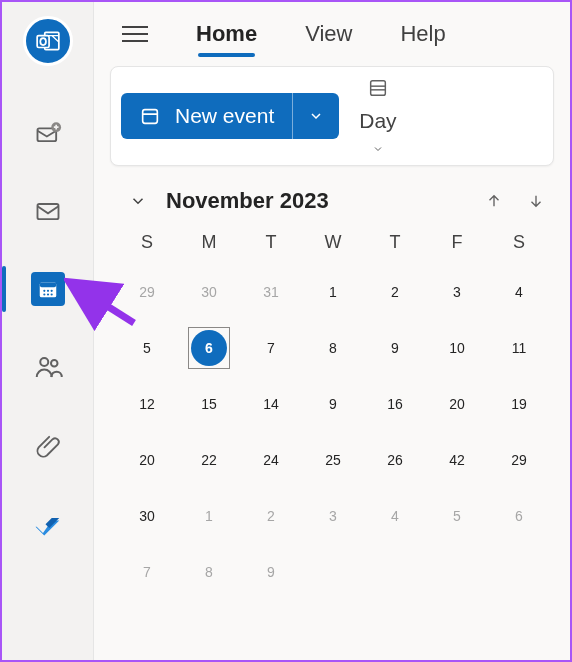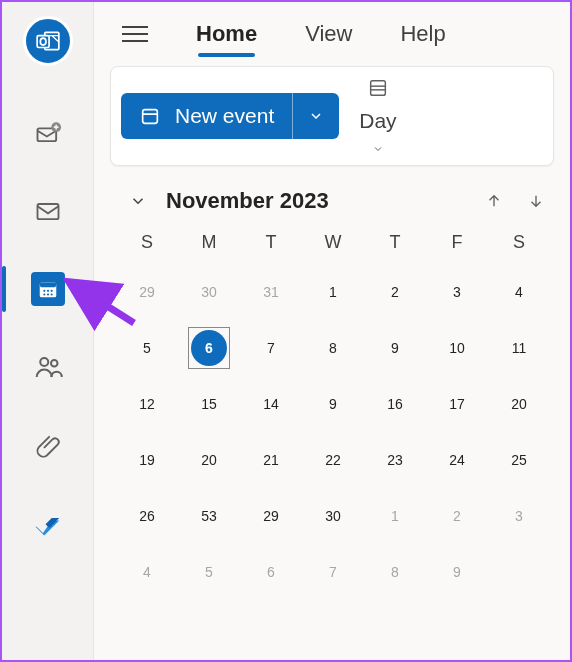--- a/index.html
+++ b/index.html
@@ -233,7 +233,6 @@
         <div class="day">14</div>
         <div class="day">9</div>
         <div class="day">16</div>
-        <div class="day">17</div>
         <div class="day">20</div>
         <div class="day">19</div>
         <div class="day">20</div>

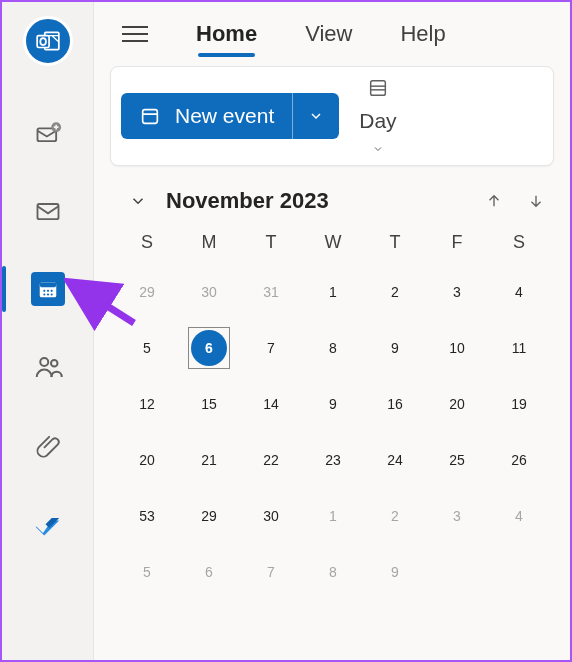--- a/index.html
+++ b/index.html
@@ -236,7 +236,6 @@
         <div class="day">20</div>
         <div class="day">19</div>
         <div class="day">20</div>
-        <div class="day">21</div>
         <div class="day">22</div>
         <div class="day">23</div>
         <div class="day">24</div>

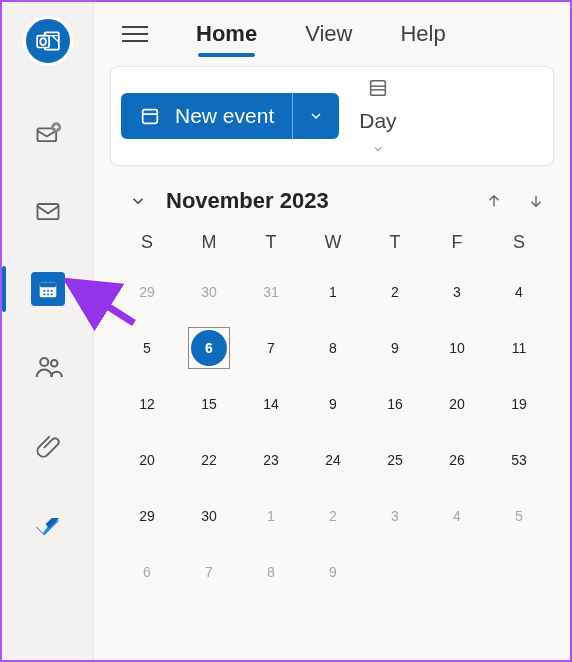--- a/index.html
+++ b/index.html
@@ -237,7 +237,6 @@
         <div class="day">19</div>
         <div class="day">20</div>
         <div class="day">22</div>
-        <div class="day">23</div>
         <div class="day">24</div>
         <div class="day">25</div>
         <div class="day">26</div>

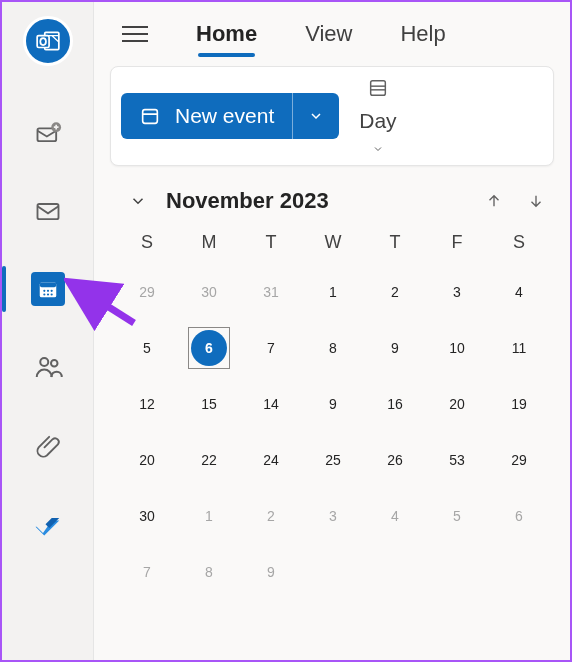--- a/index.html
+++ b/index.html
@@ -240,7 +240,7 @@
         <div class="day">24</div>
         <div class="day">25</div>
         <div class="day">26</div>
-        <div class="day">53</div>
+        <div class="day">42</div>
         <div class="day">29</div>
         <div class="day">30</div>
         <div class="day muted">1</div>

